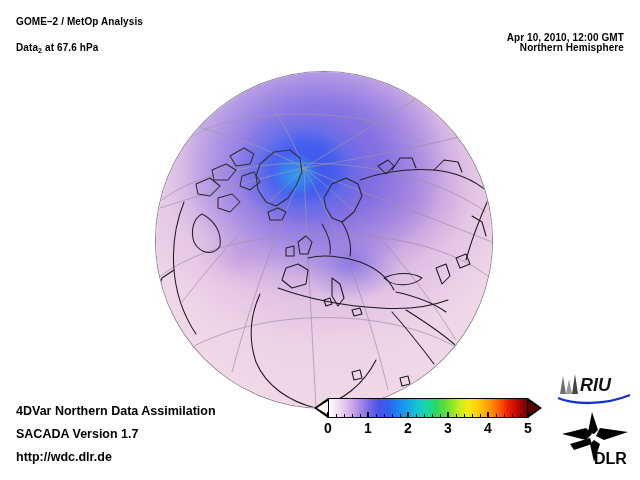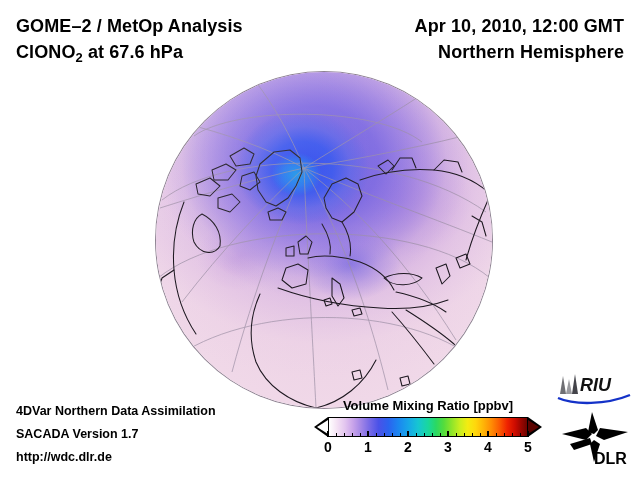--- a/index.html
+++ b/index.html
@@ -15,7 +15,7 @@
   }
   .hdr {
     position: absolute;
-    font-size: 18px;
+    font-size: 10px;
     font-weight: bold;
     letter-spacing: 0.1px;
     white-space: nowrap;

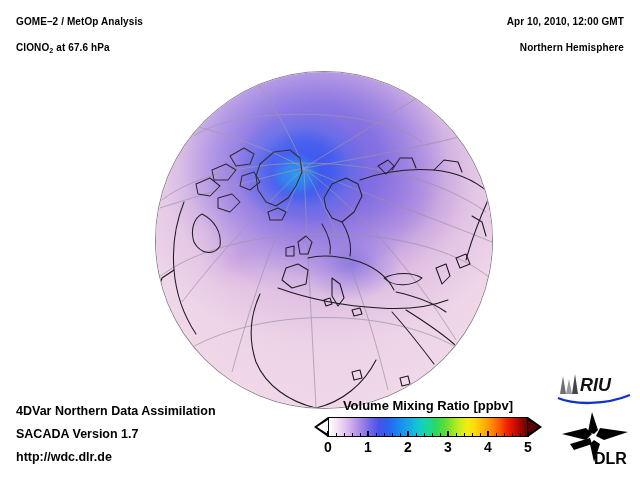--- a/index.html
+++ b/index.html
@@ -22,7 +22,7 @@
   }
   #title-line1 { left: 16px; top: 16px; }
   #title-line2 { left: 16px; top: 42px; }
-  #date-line   { right: 16px; top: 16px; text-align: right; }
+  #date-line   { right: 16px; top: 32px; text-align: right; }
   #region-line { right: 16px; top: 42px; text-align: center; }
   .sub { font-size: 0.72em; vertical-align: -0.28em; }
 

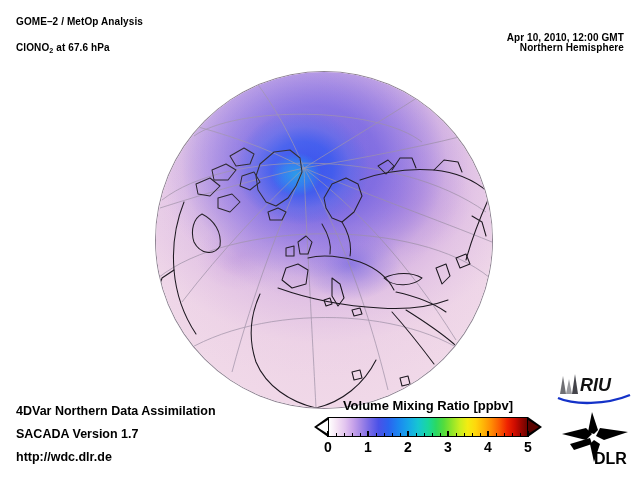--- a/index.html
+++ b/index.html
@@ -189,7 +189,7 @@
 <div class="hdr" id="title-line1">GOME–2 / MetOp Analysis</div>
 
 <div class="hdr" id="title-line2">
-  <span>ClONO</span><span class="sub">2</span><span> at 67.6 hPa</span>
+  <span>Data</span><span class="sub">2</span><span> at 67.6 hPa</span>
 </div>
 
 <div class="hdr" id="date-line">Apr 10, 2010, 12:00 GMT</div>

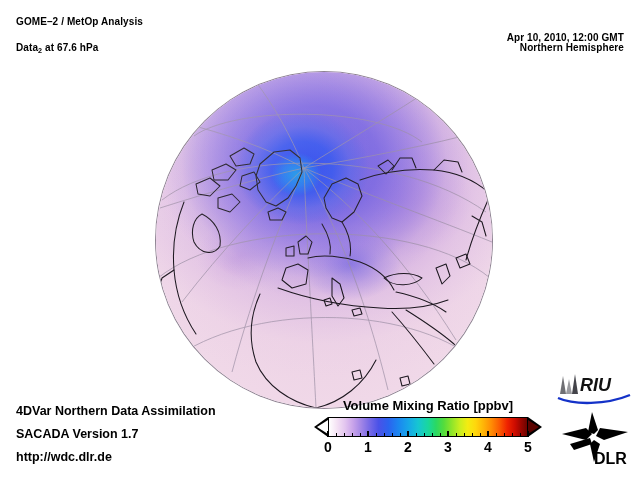--- a/index.html
+++ b/index.html
@@ -301,7 +301,6 @@
 <div class="foot" id="foot3">http://wdc.dlr.de</div>
 
 <div id="cb-wrap">
-  <div id="cb-title">Volume Mixing Ratio [ppbv]</div>
   <div id="cb-row">
     <div class="cb-cap" id="cb-cap-left"></div>
     <div id="cb-bar-box"></div>

